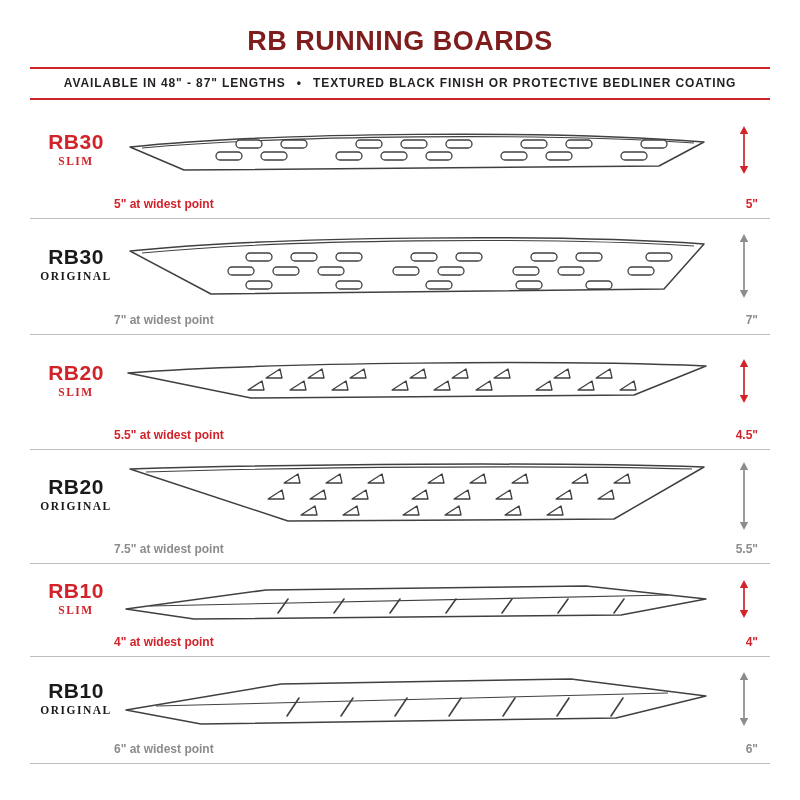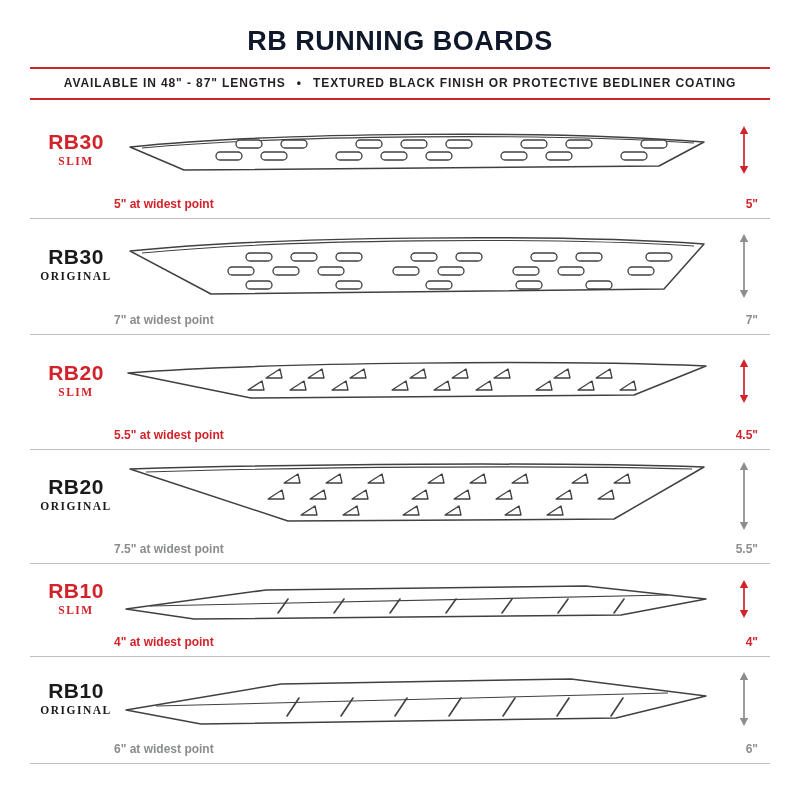--- a/index.html
+++ b/index.html
@@ -8,7 +8,7 @@
   :root { --red: #d2232a; --gray: #8a8c8e; }
 
   header { text-align: center; padding-top: 26px; }
-  .page-title { font-size: 27px; font-weight: bold; letter-spacing: .5px; color: #0f172a; }
+  .page-title { font-size: 27px; font-weight: bold; letter-spacing: .5px; color: #7f1d1d; }
   .subtitle { margin: 10px 30px 0; border-top: 2px solid var(--red); border-bottom: 2px solid var(--red);
     padding: 7px 0 8px; font-size: 12px; font-weight: bold; letter-spacing: .9px;
     color: #231f20; white-space: nowrap; text-align: center; }

